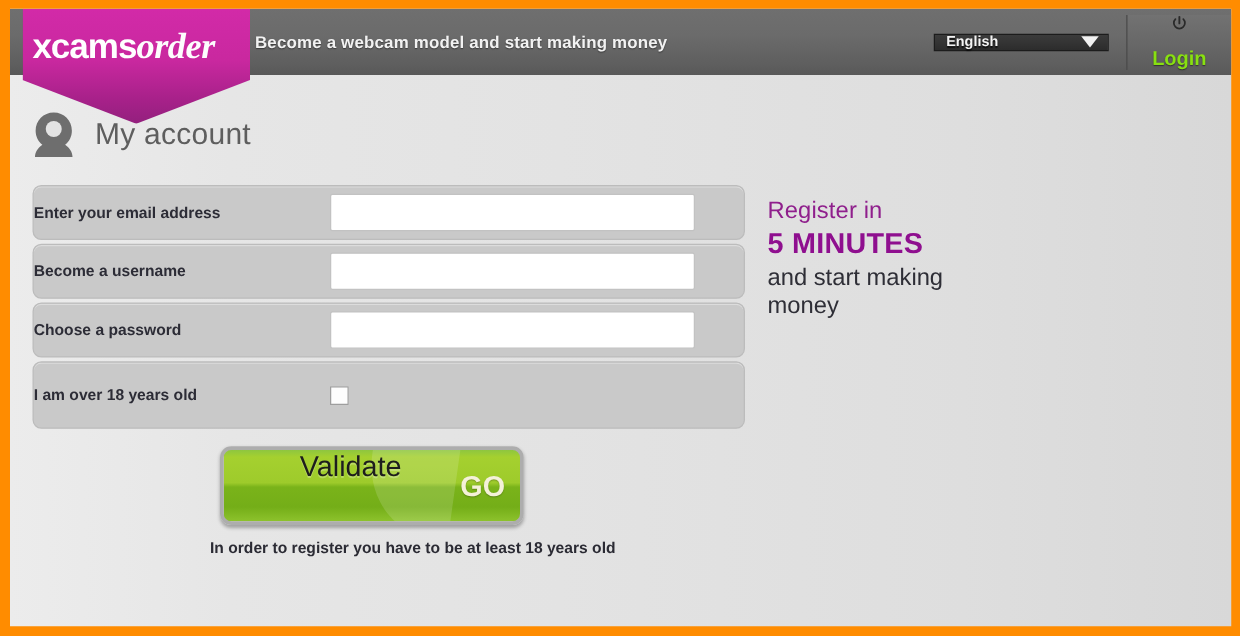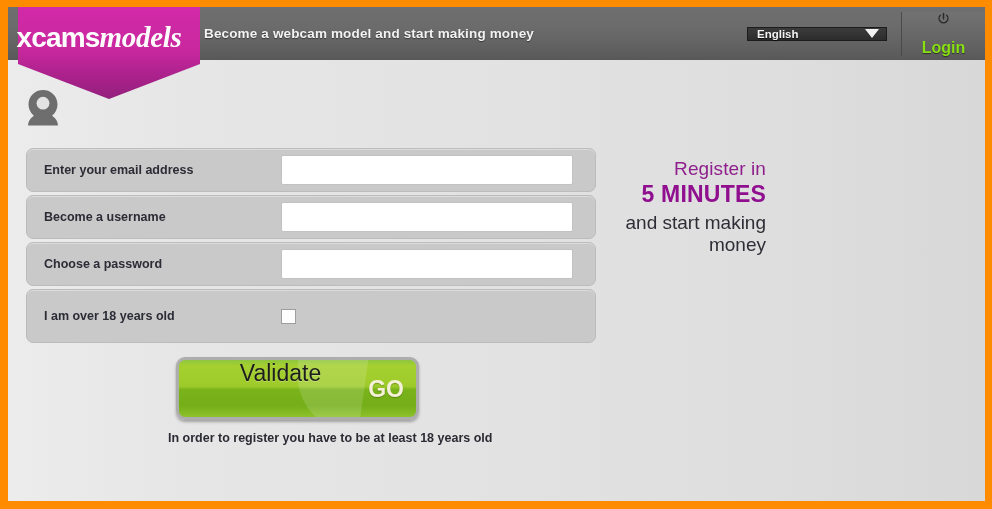--- a/index.html
+++ b/index.html
@@ -321,7 +321,7 @@
 
     <div id="logo"></div>
     <div id="logo-text" style="z-index:11;">
-      <span class="logo-a">xcams</span><span class="logo-b">models</span>
+      <span class="logo-a">xcams</span><span class="logo-b">order</span>
     </div>
 
     <div id="content">

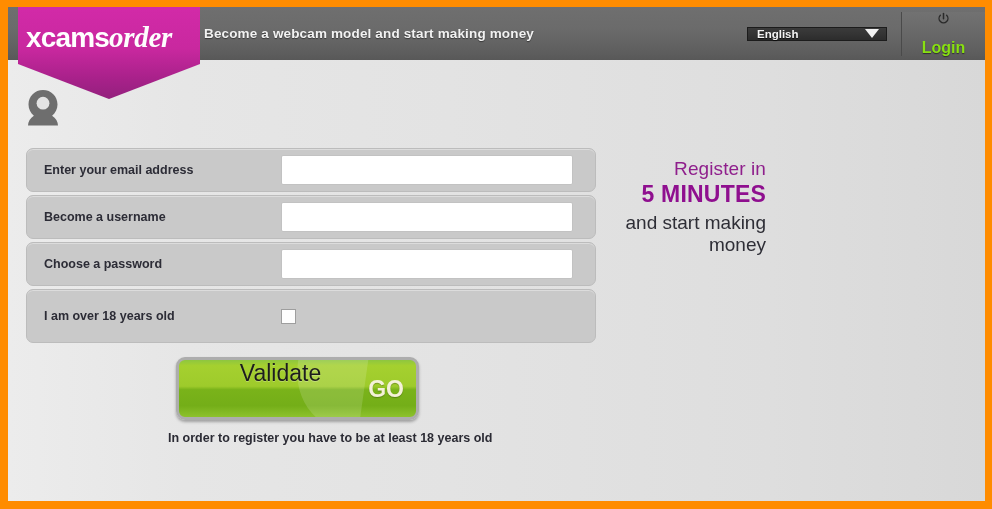--- a/index.html
+++ b/index.html
@@ -331,6 +331,7 @@
           <path d="M17 1 C8.8 1 2.5 7.3 2.5 15.5 C2.5 20.1 4.6 24.1 7.9 26.7 C4.3 29.1 2 32.5 2 36.6 L32 36.6 C32 32.5 29.7 29.1 26.1 26.7 C29.4 24.1 31.5 20.1 31.5 15.5 C31.5 7.3 25.2 1 17 1 Z" fill="#6e6e6e"></path>
           <circle cx="17" cy="14.2" r="6.4" fill="#e3e3e3"></circle>
         </svg>
+        <div id="page-title">My account</div>
       </div>
 
       <div id="main-cols">

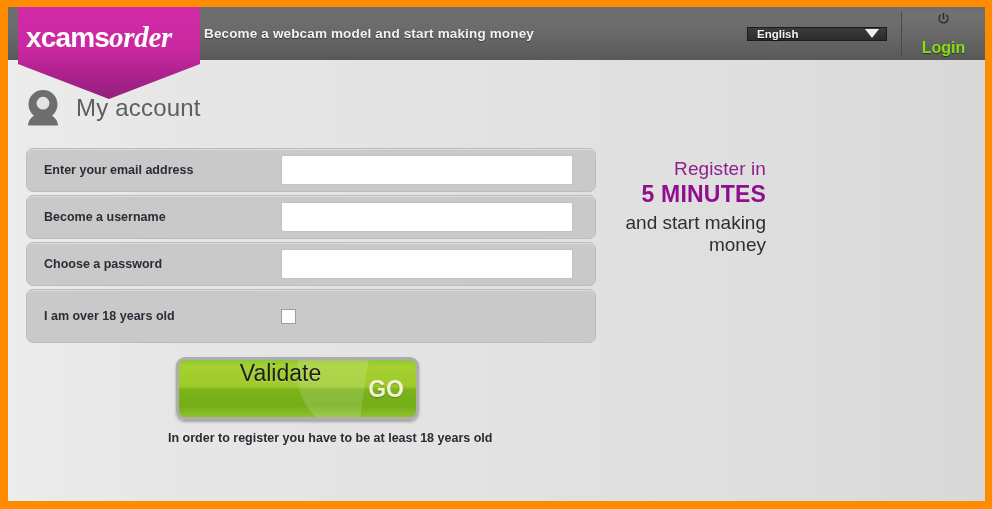--- a/index.html
+++ b/index.html
@@ -168,7 +168,6 @@
     display: flex;
     align-items: center;
     margin-bottom: 3px;
-    padding-left: 17px;
     box-shadow: inset 0 1px 0 rgba(255,255,255,.35);
   }
   .form-row.tall { height: 54px; }

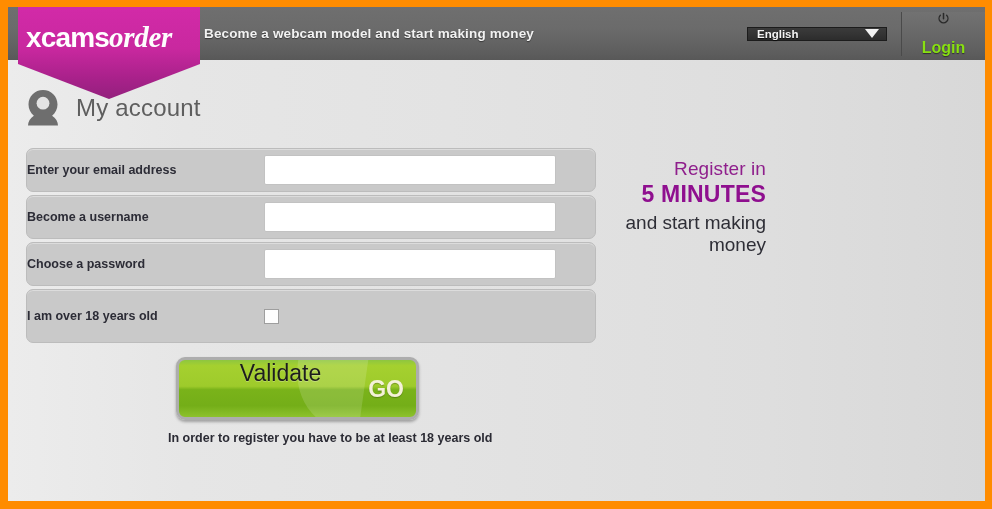--- a/index.html
+++ b/index.html
@@ -266,9 +266,9 @@
 
   
   #promo-col {
+    padding-left: 18px;
     padding-top: 10px;
     line-height: 1.18;
-    text-align: right;
   }
   #promo-line1 {
     font-size: 19px;

